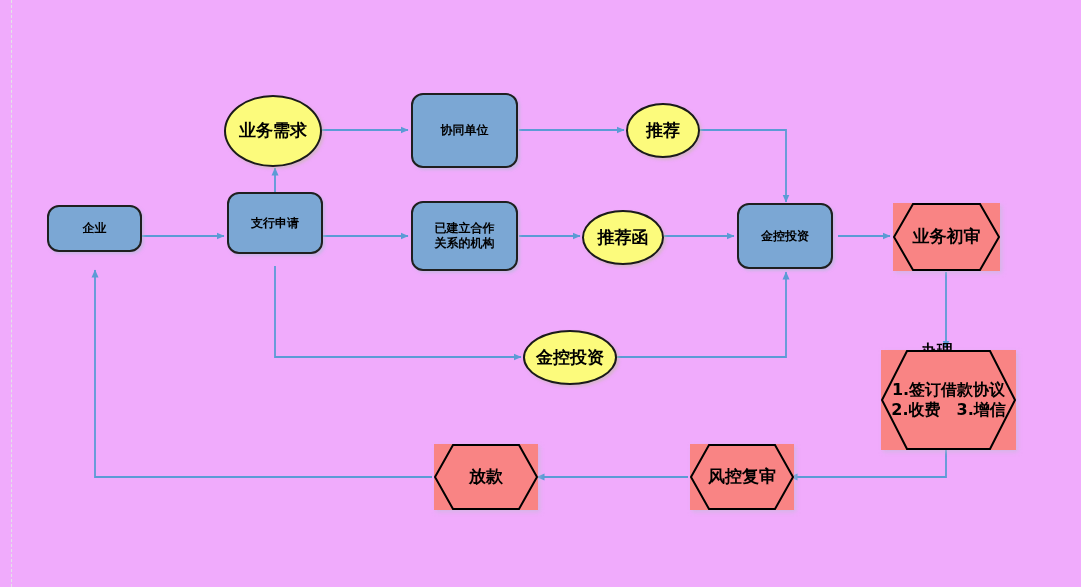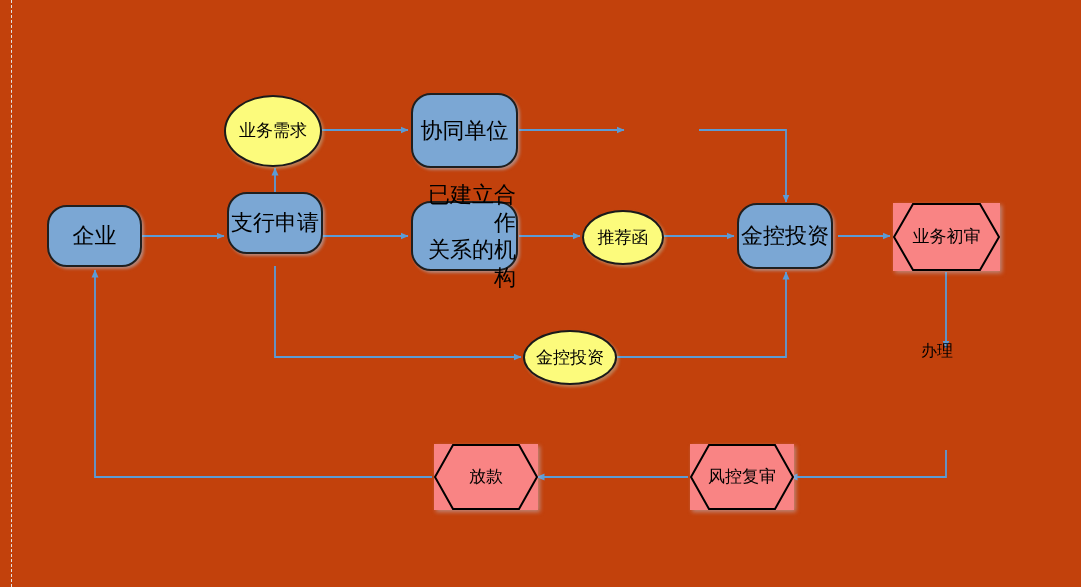--- a/index.html
+++ b/index.html
@@ -15,8 +15,9 @@
     position: relative;
     width: 1081px;
     height: 587px;
-    background: #c2410c;
+    background: #f0abfc;
     overflow: hidden;
+    font-weight: bold;
   }
   #edges {
     position: absolute;

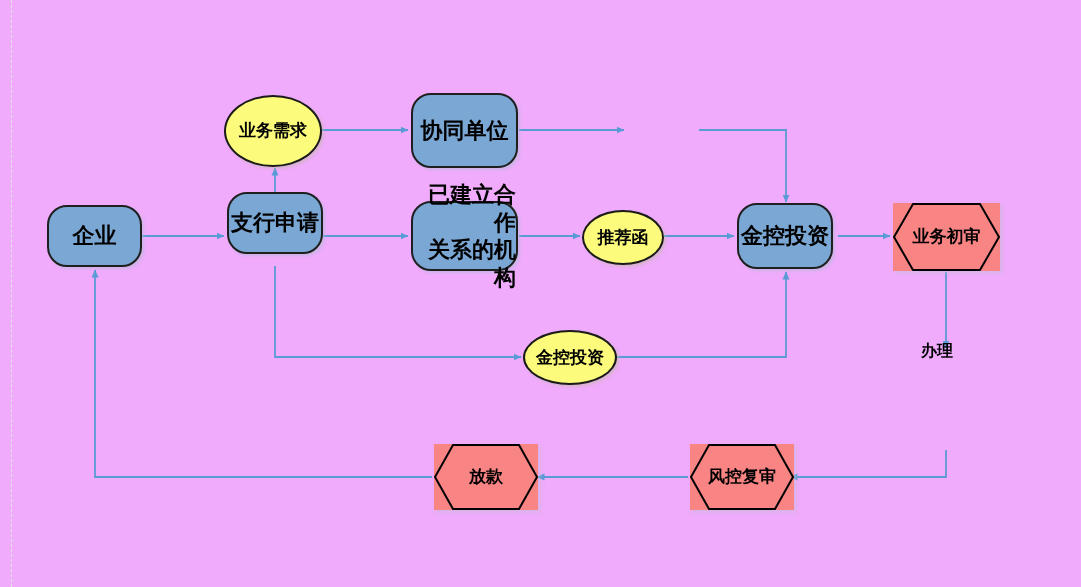--- a/index.html
+++ b/index.html
@@ -48,9 +48,9 @@
   .node-proc {
     background: #7BA7D4;
     border: 2px solid #1f1f1f;
-    border-radius: 20px;
+    border-radius: 12px;
     box-shadow: 2px 2px 3px rgba(170,190,210,0.55);
-    font-size: 22px;
+    font-size: 12px;
   }
   .node-ellipse {
     background: #FCFB7C;

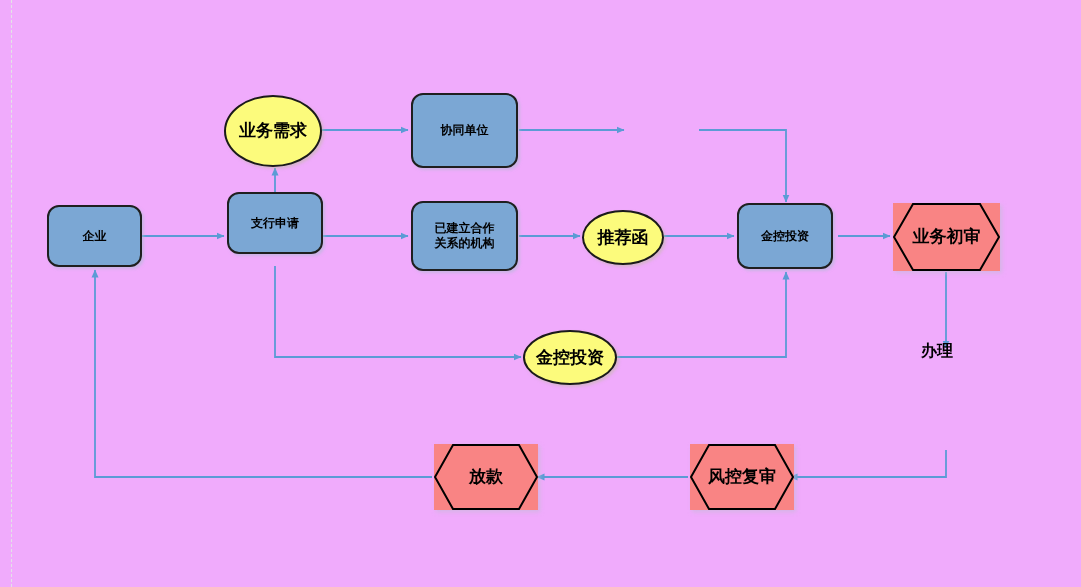--- a/index.html
+++ b/index.html
@@ -140,6 +140,9 @@
     <span>协同单位</span>
   </div>
 
+  <div class="node node-ellipse" style="left:626px; top:103px; width:74px; height:55px;">
+    <span>推荐</span>
+  </div>
 
   <div class="node node-proc" style="left:47px; top:205px; width:95px; height:62px;">
     <span>企业</span>

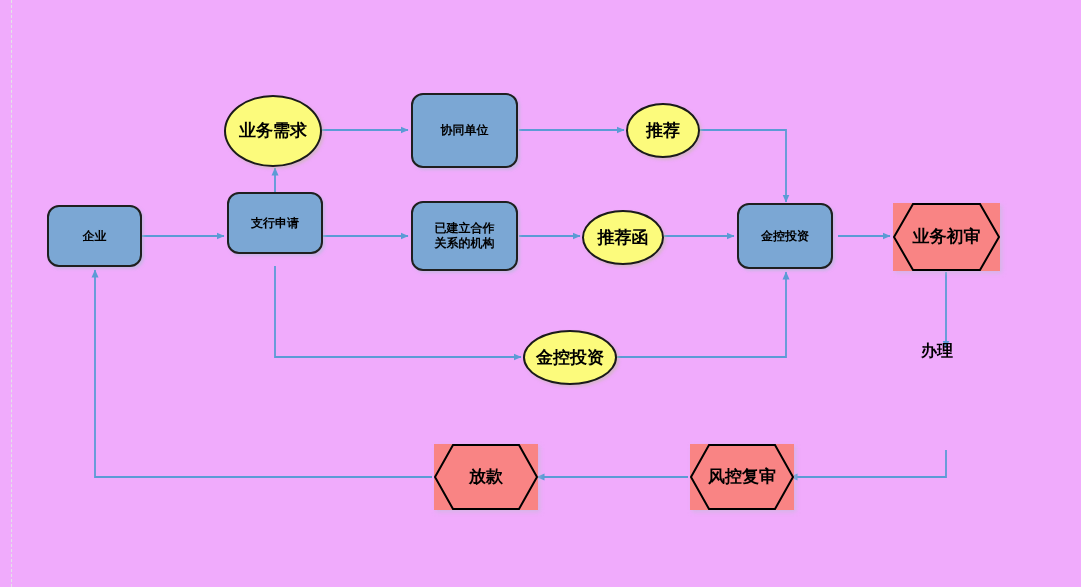--- a/index.html
+++ b/index.html
@@ -144,7 +144,7 @@
     <span>推荐</span>
   </div>
 
-  <div class="node node-proc" style="left:47px; top:205px; width:95px; height:62px;">
+  <div class="node node-proc" style="left:47px; top:205px; width:95px; height:47px;">
     <span>企业</span>
   </div>
 

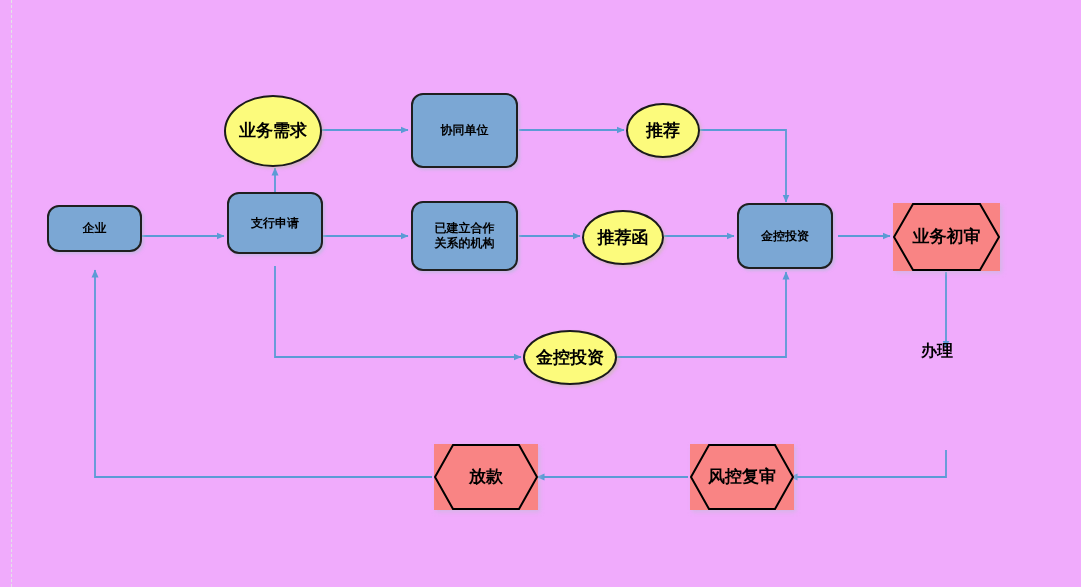--- a/index.html
+++ b/index.html
@@ -178,6 +178,13 @@
 
   <div class="edge-label" style="left:921px; top:298px;margin-top:43px;">办理</div>
 
+  <div class="node node-hex" style="left:881px; top:350px; width:135px; height:100px;">
+    <svg class="hex-svg" viewBox="0 0 135 100" preserveAspectRatio="none">
+      <polygon points="26,1 109,1 134,50 109,99 26,99 1,50" fill="#F98484" stroke="#000000" stroke-width="2"></polygon>
+    </svg>
+    <span class="hex-label" style="padding:0 6px; font-size:16px;">1.签订借款协议
+2.收费　3.增信</span>
+  </div>
 
   <div class="node node-hex" style="left:690px; top:444px; width:104px; height:66px;">
     <svg class="hex-svg" viewBox="0 0 104 66" preserveAspectRatio="none">

